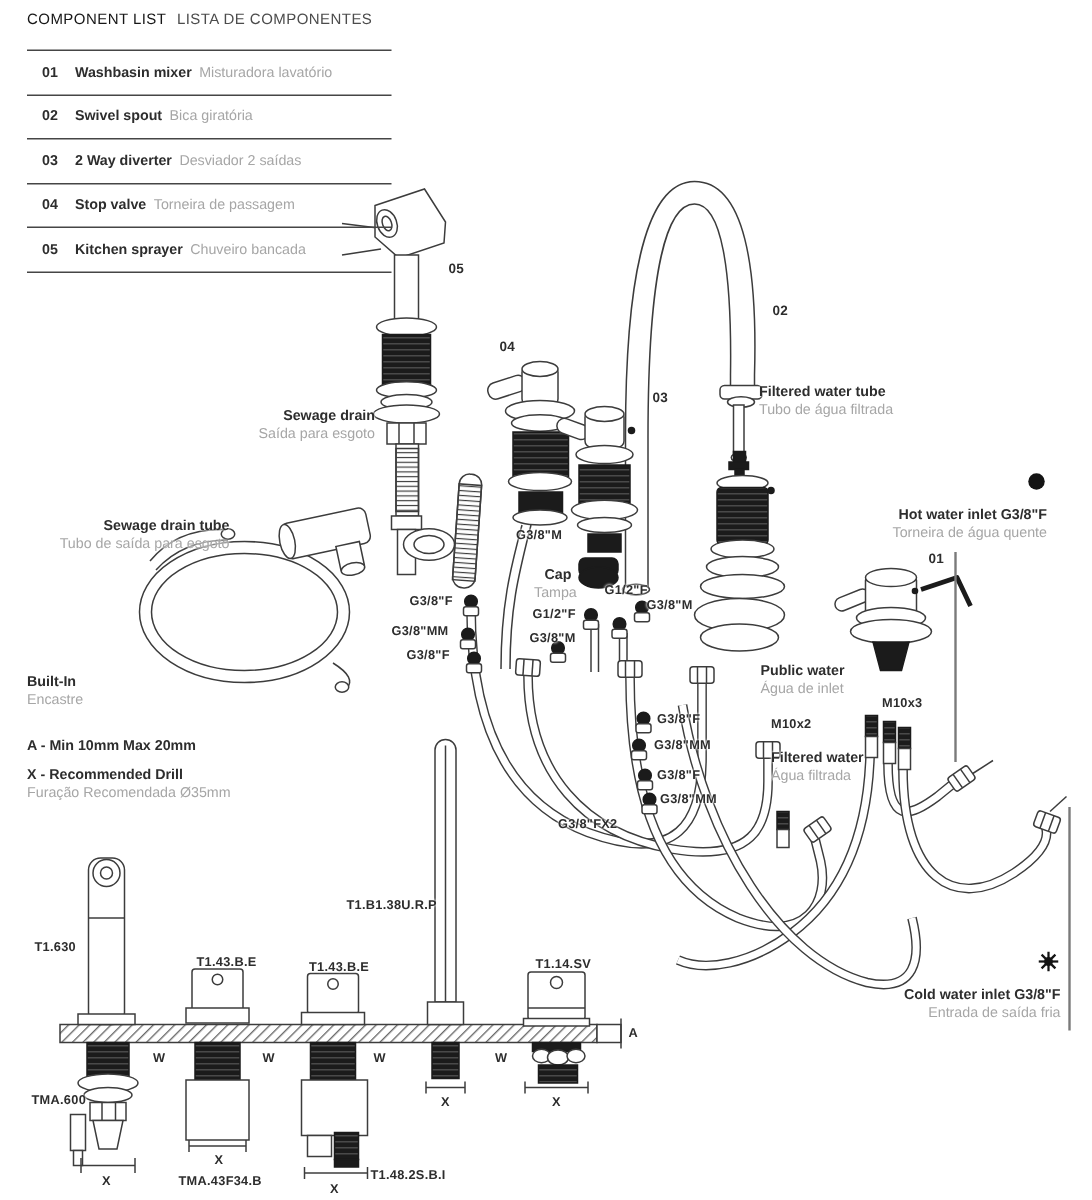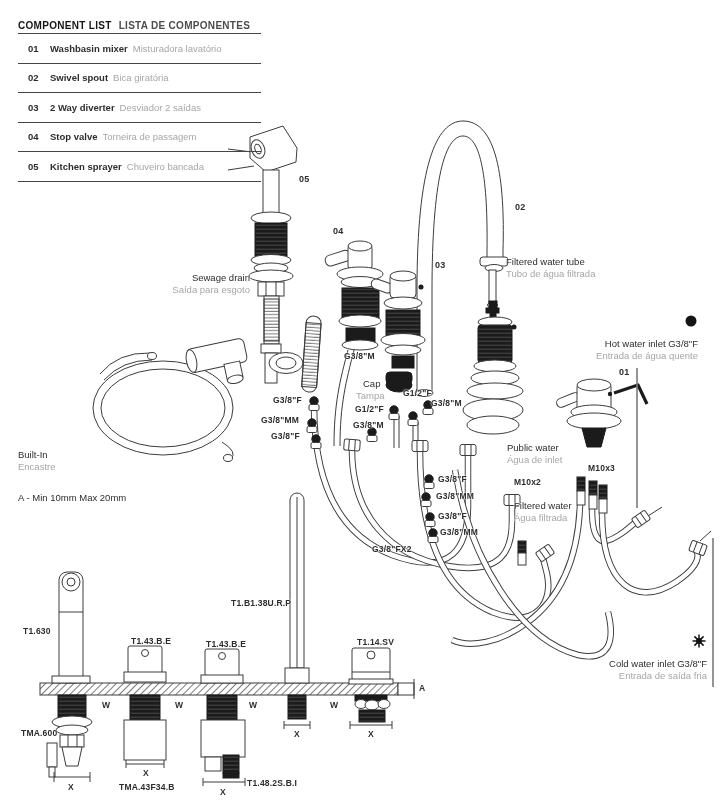--- a/index.html
+++ b/index.html
@@ -7,8 +7,8 @@
         font-family:"Liberation Sans",sans-serif;}
   .art{position:absolute;left:0;top:0;}
   
-  .hdr{position:absolute;left:18px;top:8px;font-size:10px;font-weight:bold;color:#161616;
-       letter-spacing:.3px;white-space:nowrap;margin-top:12px;}
+  .hdr{position:absolute;left:18px;top:8px;font-size:10px;font-weight:normal;color:#161616;
+       letter-spacing:.3px;white-space:nowrap;}
   .hdr .pt{color:#4c4c4c;margin-left:7px;}
   
   .clist{position:absolute;left:18px;top:33px;width:243px;border-bottom:1.4px solid #454545;}

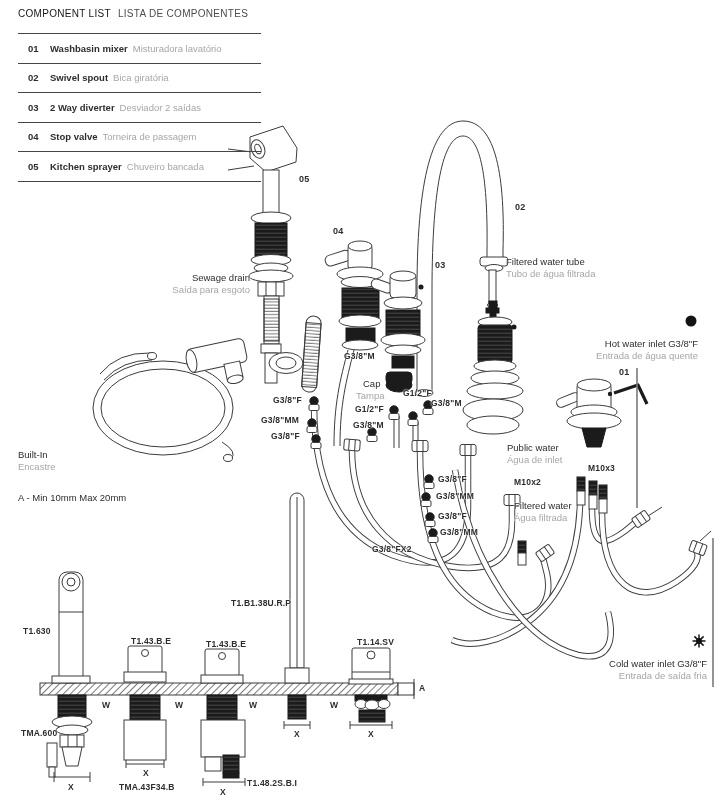--- a/index.html
+++ b/index.html
@@ -22,7 +22,7 @@
        letter-spacing:.2px;text-shadow:0 0 2px #fff,0 0 2px #fff;}
   .blk{position:absolute;font-size:9.5px;line-height:12px;white-space:nowrap;
        text-shadow:0 0 2px #fff,0 0 2px #fff;}
-  .blk .en{font-weight:normal;color:#2d2d2d;}
+  .blk .en{font-weight:bold;color:#2d2d2d;}
   .blk .pt{color:#a6a6a6;}
   .rblk{text-align:right;}
   .num{font-size:9px;}

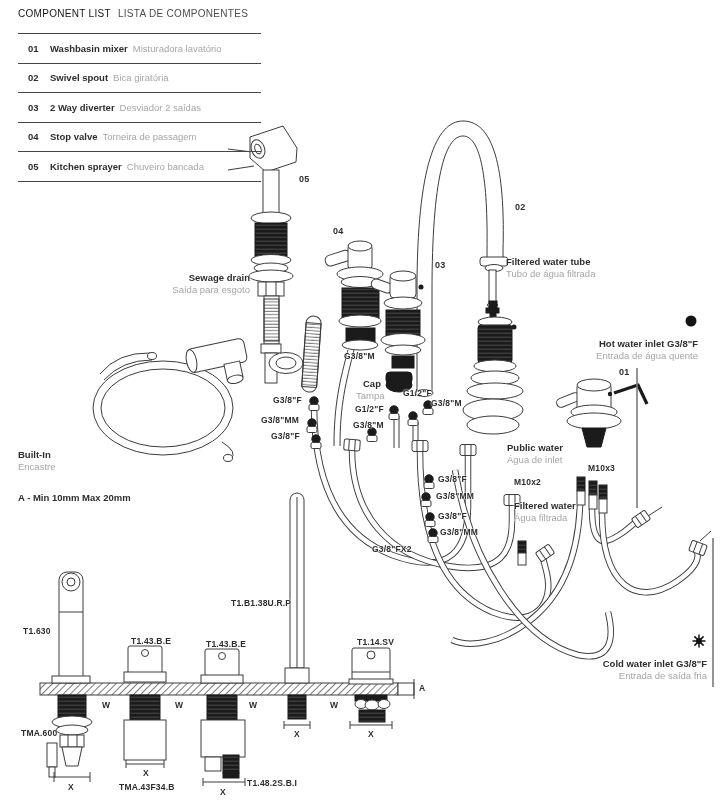--- a/index.html
+++ b/index.html
@@ -371,6 +371,10 @@
     <div class="en">Sewage drain</div>
     <div class="pt">Saída para esgoto</div>
   </div>
+  <div class="blk rblk" style="right:575px;top:345px">
+    <div class="en">Sewage drain tube</div>
+    <div class="pt">Tubo de saída para esgoto</div>
+  </div>
   <div class="blk" style="left:506px;top:256px">
     <div class="en">Filtered water tube</div>
     <div class="pt">Tubo de água filtrada</div>

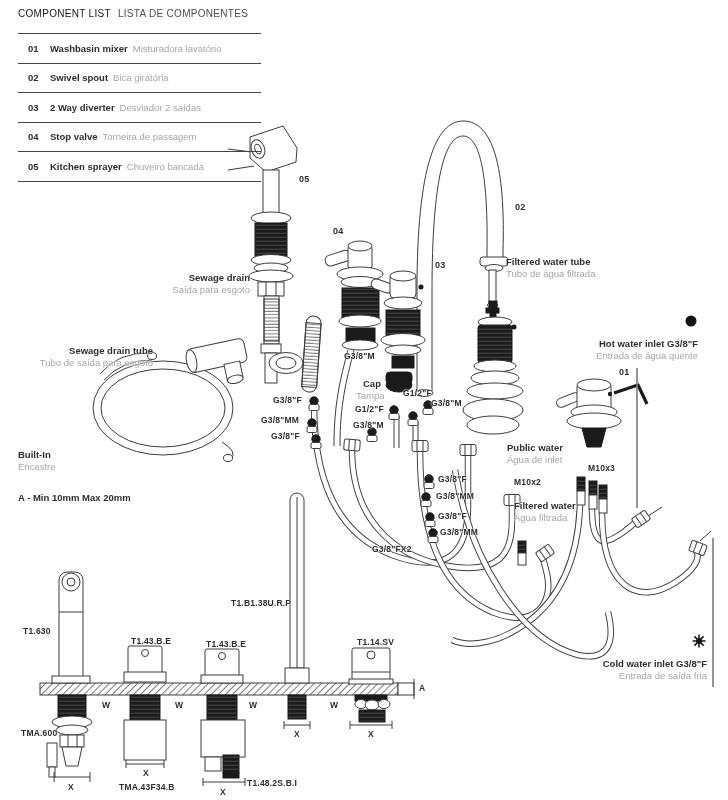--- a/index.html
+++ b/index.html
@@ -381,7 +381,7 @@
   </div>
   <div class="blk rblk" style="right:30px;top:338px">
     <div class="en">Hot water inlet G3/8"F</div>
-    <div class="pt">Entrada de água quente</div>
+    <div class="pt">Torneira de água quente</div>
   </div>
   <div class="blk rblk" style="right:21px;top:658px">
     <div class="en">Cold water inlet G3/8"F</div>

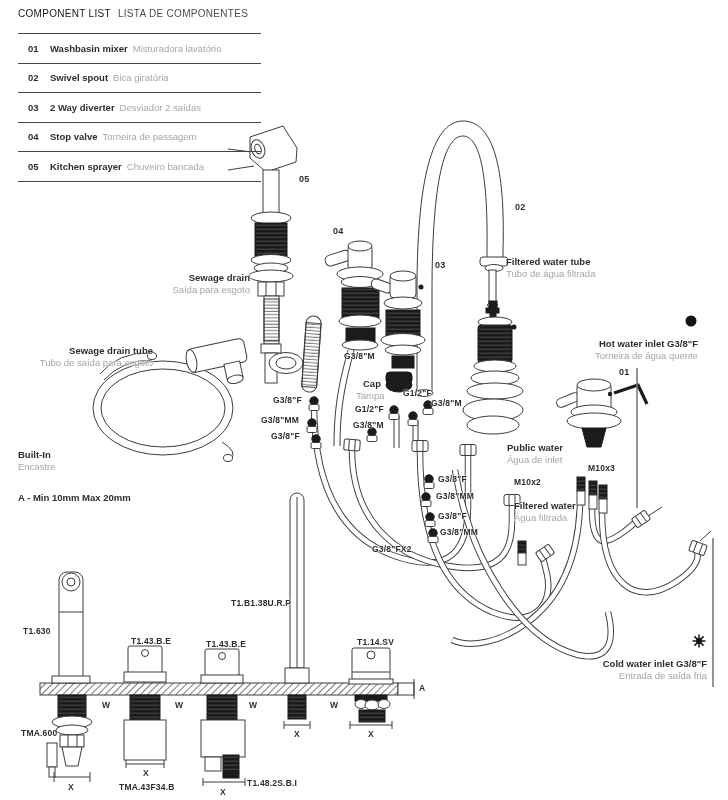--- a/index.html
+++ b/index.html
@@ -407,6 +407,10 @@
   <div class="blk" style="left:18px;top:492px">
     <div class="en">A - Min 10mm Max 20mm</div>
   </div>
+  <div class="blk" style="left:18px;top:511px">
+    <div class="en">X - Recommended Drill</div>
+    <div class="pt">Furação Recomendada Ø35mm</div>
+  </div>
 
   <div class="lbl" style="left:344px;top:351px">G3/8"M</div>
   <div class="lbl" style="left:403px;top:388px">G1/2"F</div>

